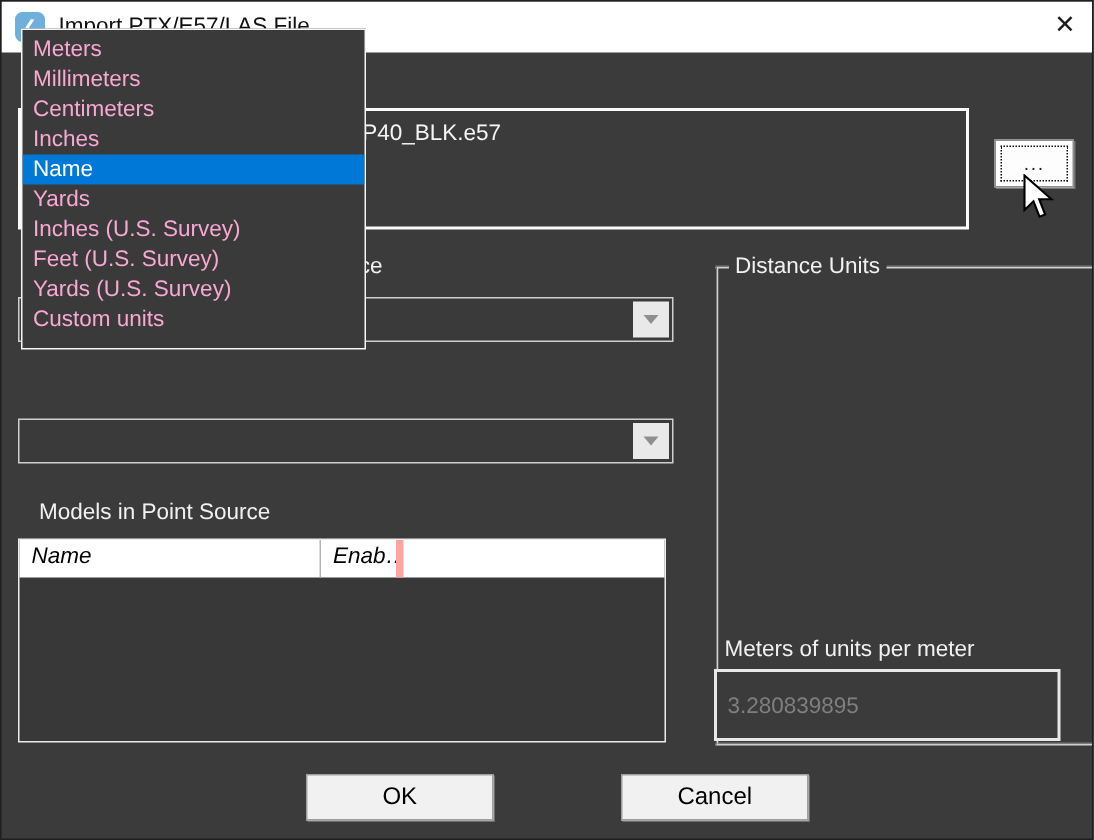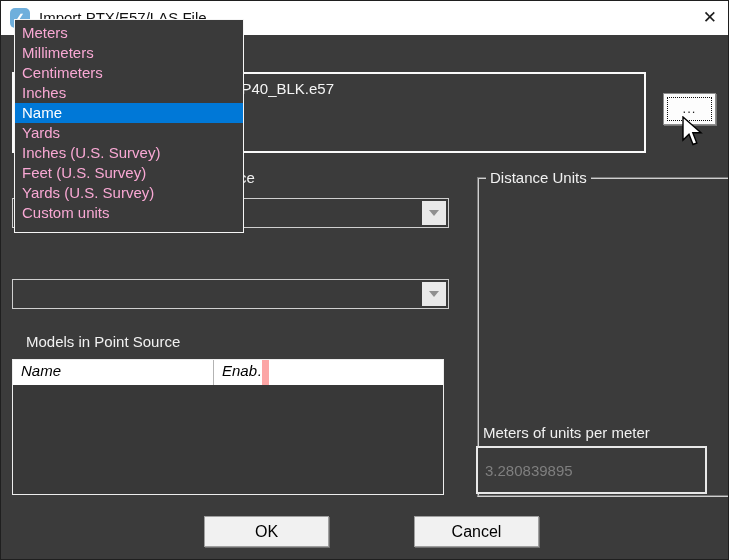--- a/index.html
+++ b/index.html
@@ -51,7 +51,7 @@
   #models-header{display:flex;height:25px;background:#ffffff;color:#000;font-size:15px;}
   .hcell{padding:2px 0 0 8px;white-space:nowrap;overflow:hidden;font-style:italic;}
   .hcell-name{width:201px;border-right:1px solid #b3b3b3;}
-  .hcell-enabled{width:55px;border-right:7px solid #fca5a5;}
+  .hcell-enabled{width:55px;border-right:5px solid #fca5a5;}
   .hcell-blank{flex:1;}
   #models-body{height:109px;}
   

